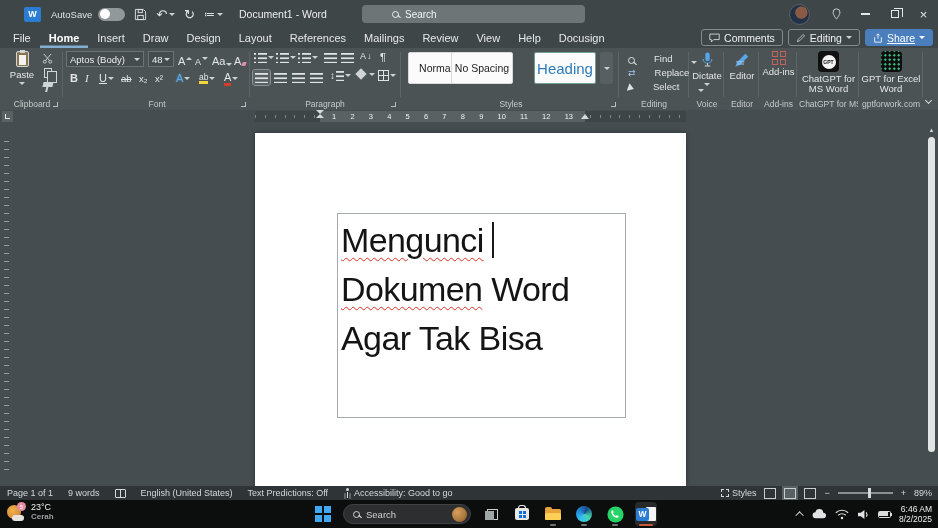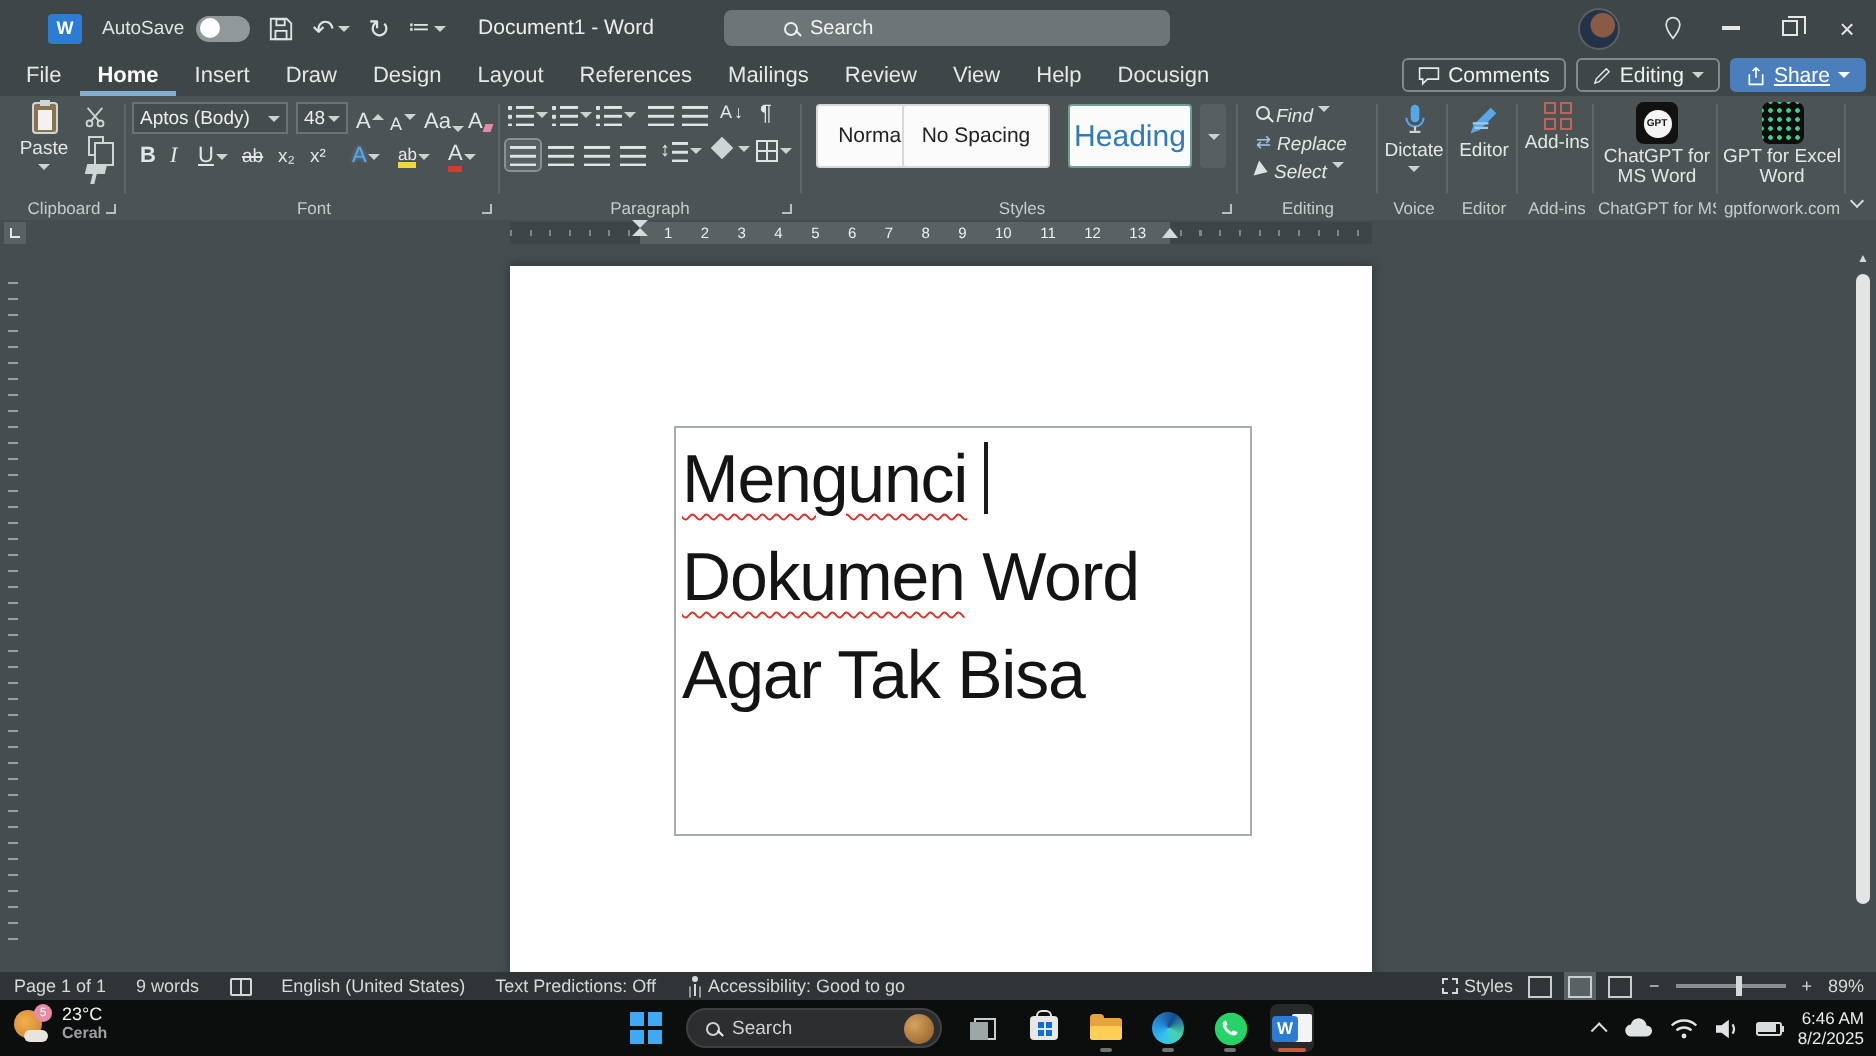--- a/index.html
+++ b/index.html
@@ -87,7 +87,7 @@
   .smore { position:absolute; top:4px; height:32px; width:13px; background:#585f61; border-radius:2px; display:flex; align-items:center; justify-content:center; }
 
   
-  .erow { position:absolute; left:6px; display:flex; align-items:flex-start; gap:3px; font-size:9.5px; color:#e3e6e6; white-space:nowrap;font-style:italic; }
+  .erow { position:absolute; left:6px; display:flex; align-items:flex-end; gap:19px; font-size:9.5px; color:#e3e6e6; white-space:nowrap; }
   .bigbtn { position:absolute; top:3px; left:0; right:0; display:flex; flex-direction:column; align-items:center; gap:2px; font-size:9.5px; color:#e3e6e6; text-align:center; line-height:10px; }
   .i-addins { display:grid; grid-template-columns:6px 6px; grid-template-rows:6px 6px; gap:2px; }
   .i-addins span { border:1.5px solid #c2625a; }

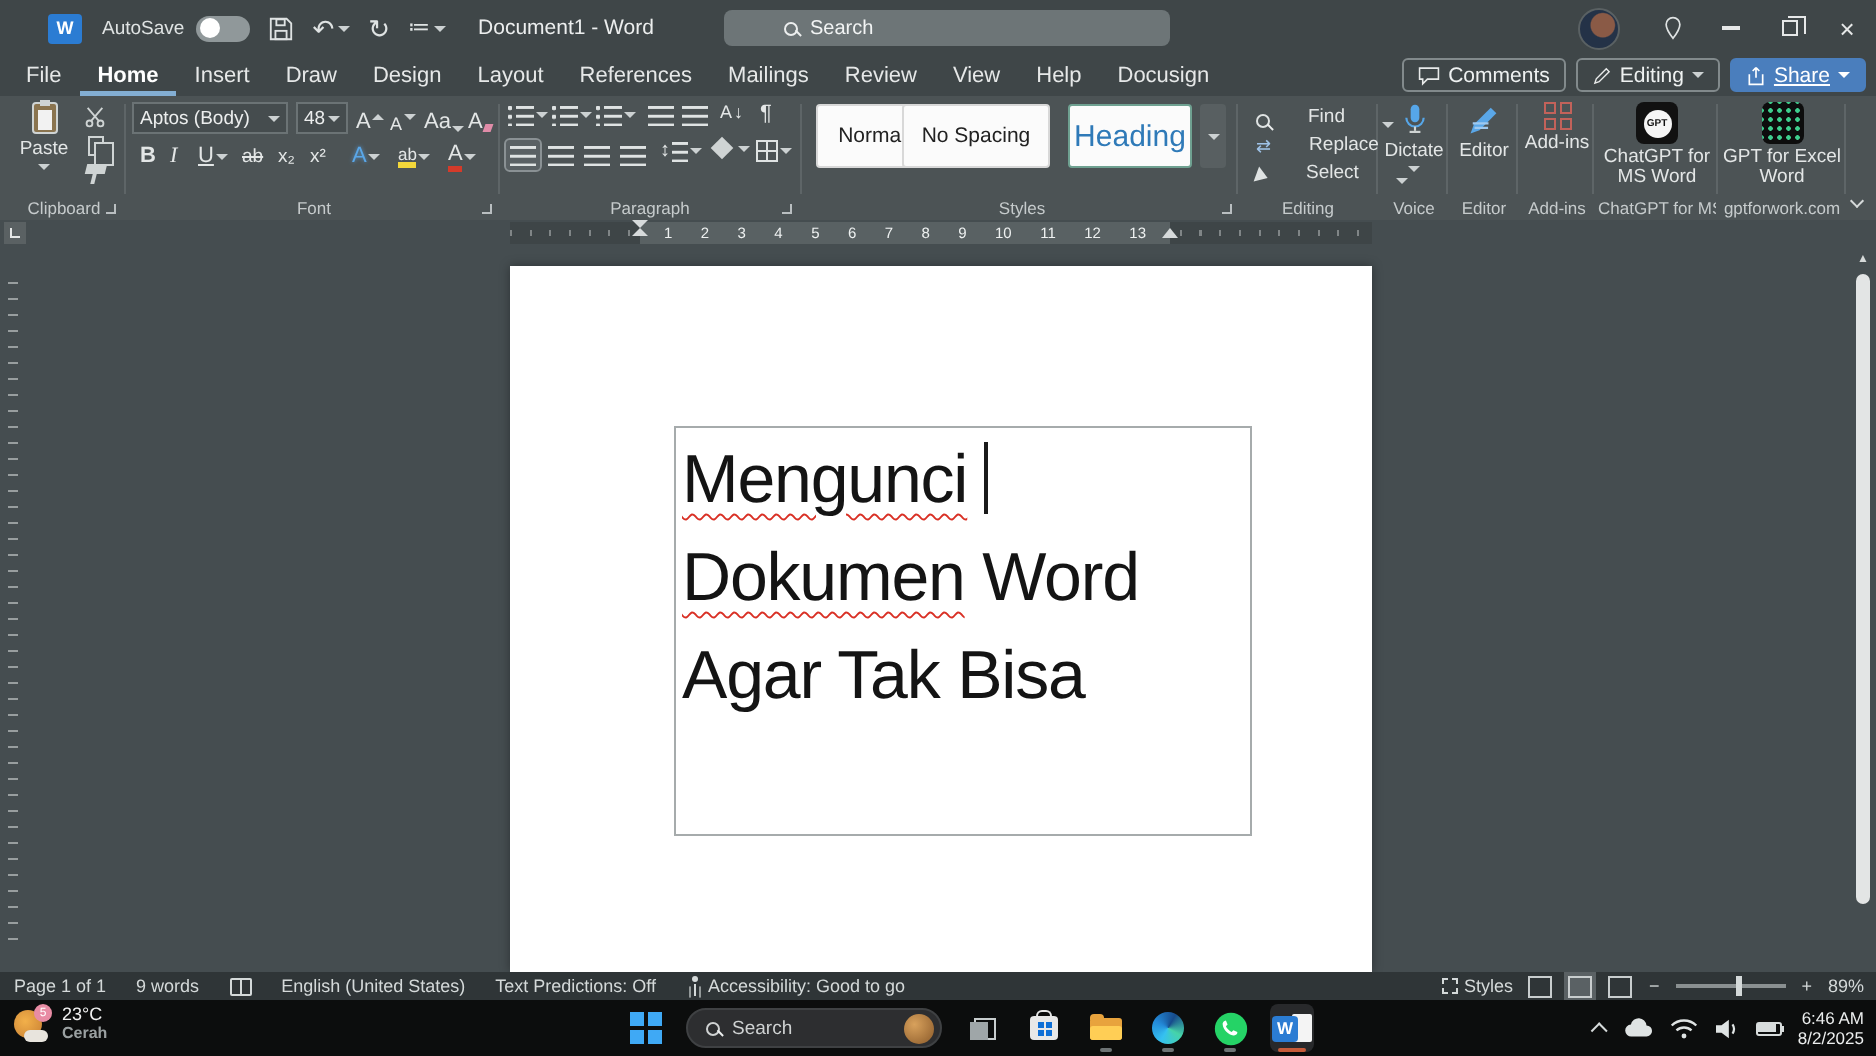--- a/index.html
+++ b/index.html
@@ -422,7 +422,7 @@
 
     <div class="grp" style="left:404px;width:214px">
       <span class="scard" style="left:4px;width:56px">Normal</span>
-      <span class="scard" style="left:47px;width:74px">No Spacing</span>
+      <span class="scard" style="left:47px;width:62px">No Spacing</span>
       <span class="scard heading" style="left:130px;width:62px">Heading</span>
       <span class="smore" style="left:196px">
           <span class="tri"></span>

